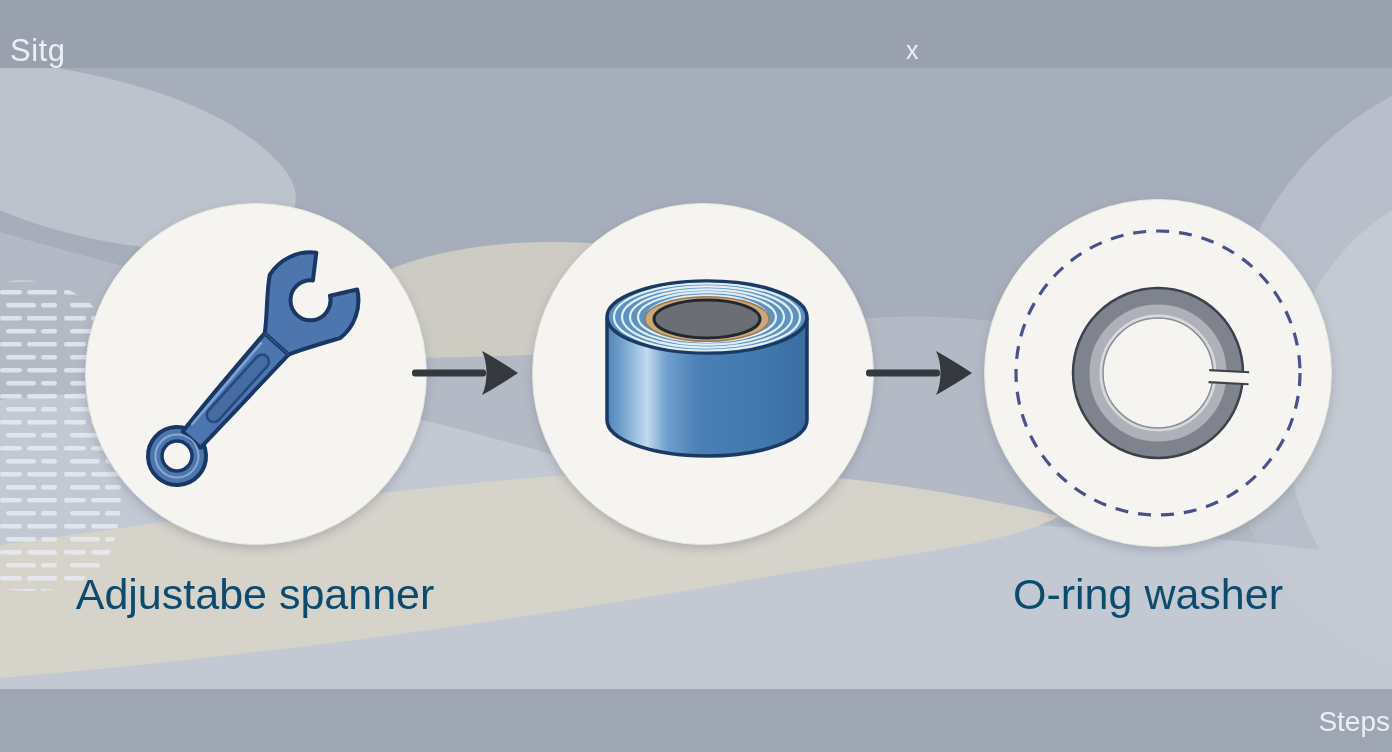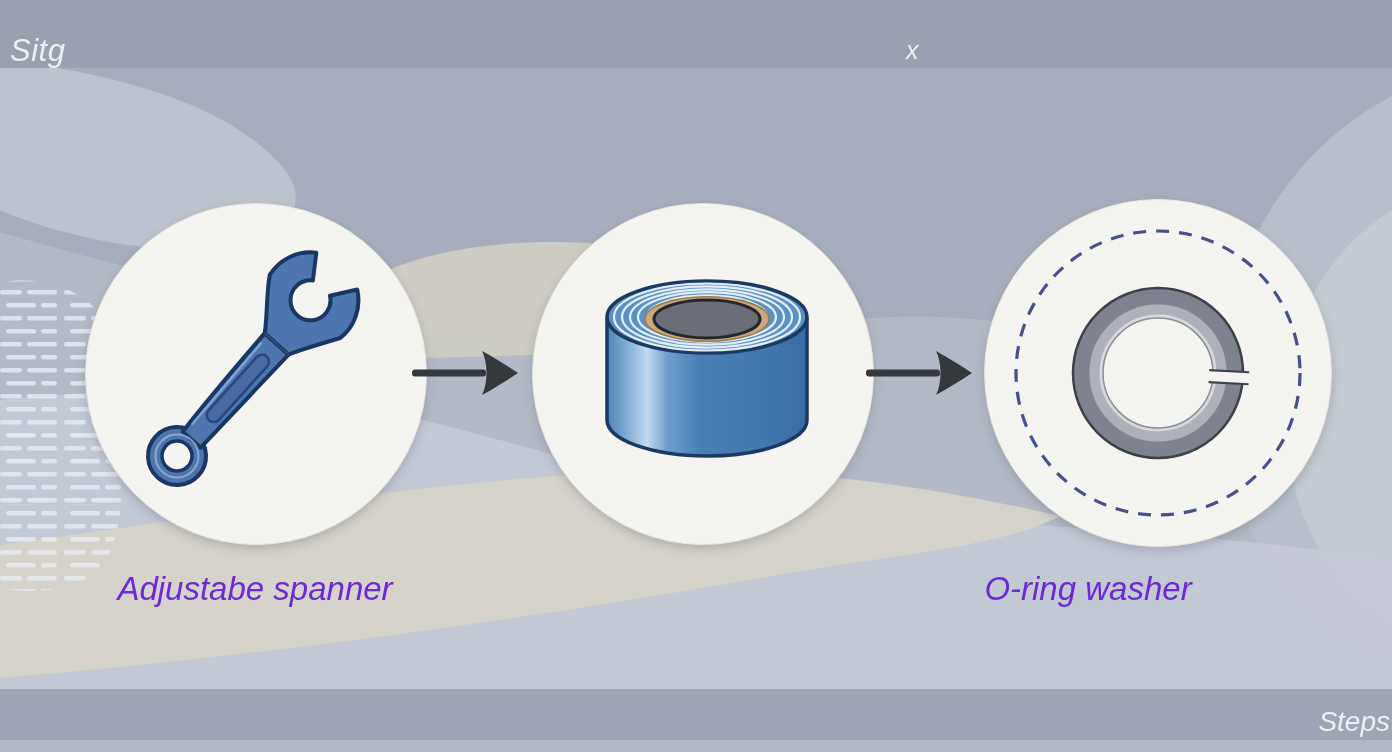--- a/index.html
+++ b/index.html
@@ -7,7 +7,6 @@
     position:relative;width:1392px;height:752px;overflow:hidden;
     background:#b3bac5;
     font-family:"Liberation Sans",sans-serif;
-    font-style:italic;
   }
   .stage svg{display:block;}
   .bg{position:absolute;inset:0;}

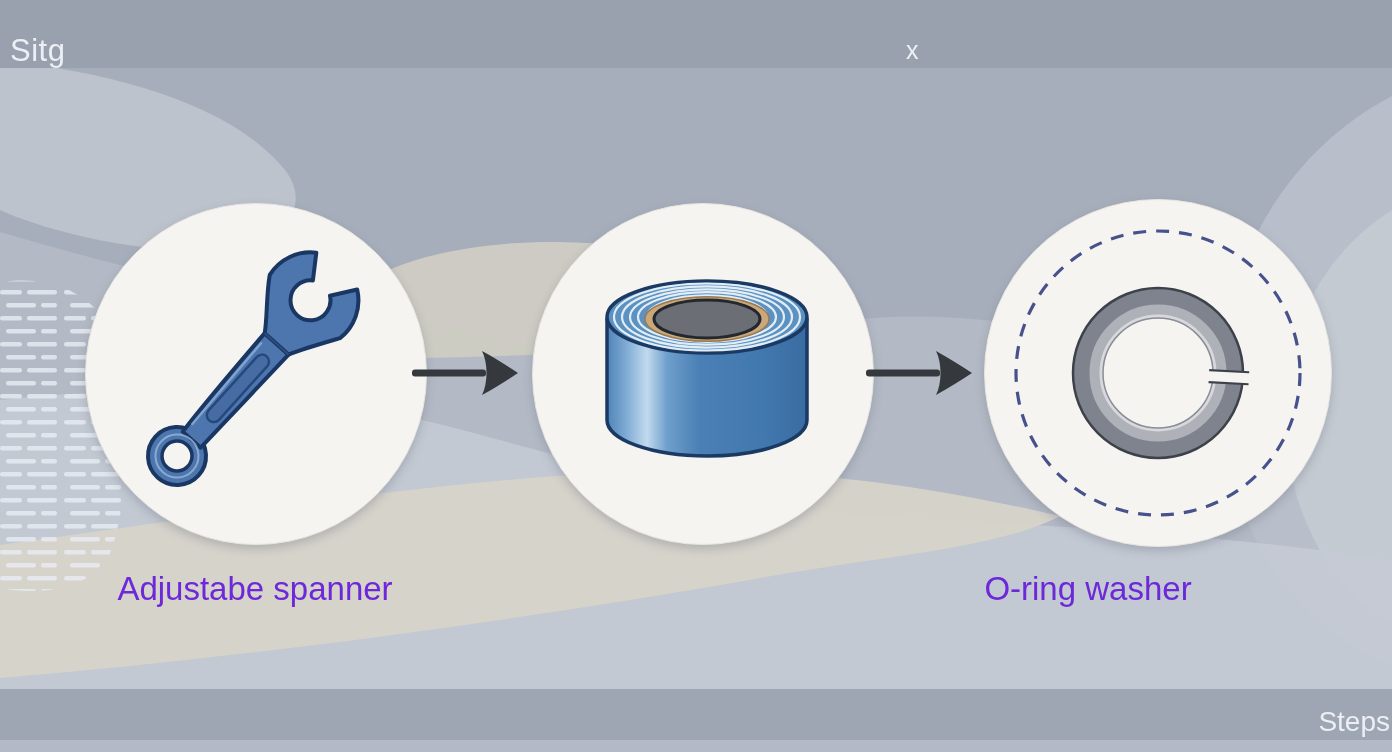--- a/index.html
+++ b/index.html
@@ -48,7 +48,7 @@
   
   .step-label{
     position:absolute;top:570px;transform:translateX(-50%);
-    font-size:33px;color:#6d28d9;white-space:nowrap;
+    font-size:43px;color:#0c4a6e;white-space:nowrap;
   }
   .label-1{left:255px;}
   .label-2{left:701px;}

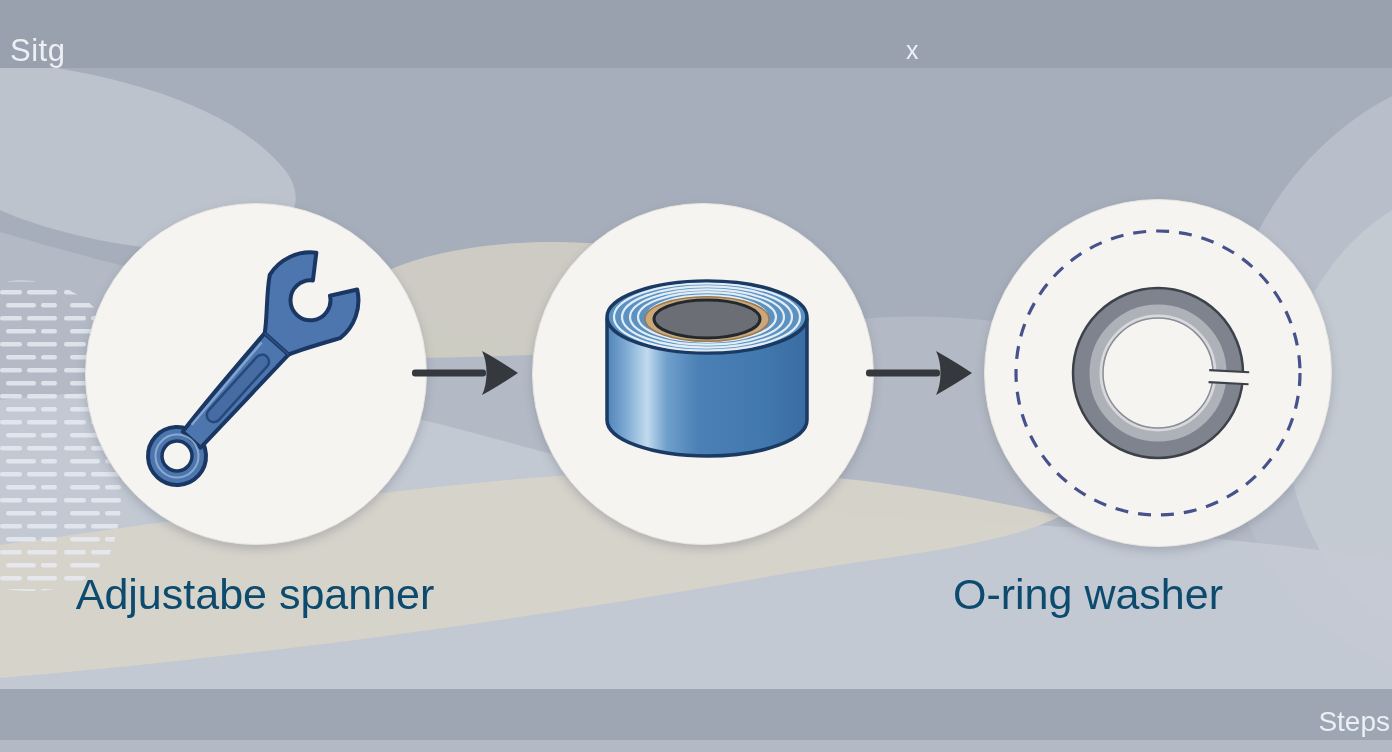--- a/index.html
+++ b/index.html
@@ -52,7 +52,7 @@
   }
   .label-1{left:255px;}
   .label-2{left:701px;}
-  .label-3{left:1088px;}
+  .label-3{left:1148px;}
 </style>
 </head>
 <body>

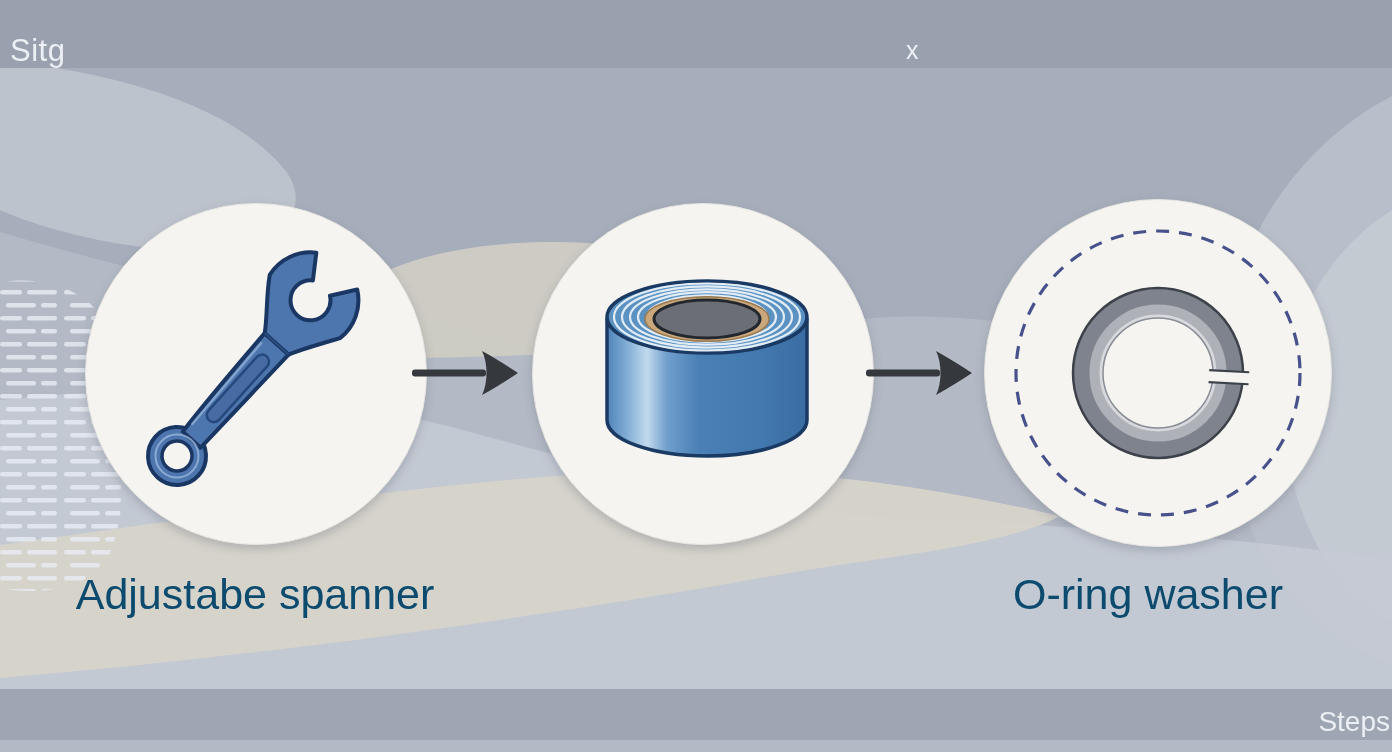--- a/index.html
+++ b/index.html
@@ -24,7 +24,7 @@
     font-size:25px;color:rgba(240,243,248,.97);cursor:default;
   }
   .bottombar{
-    position:absolute;left:0;top:689px;width:100%;height:51px;
+    position:absolute;left:0;top:689px;width:100%;height:63px;
     background:#9ea6b3;
   }
   .bottombar .steps-mark{

